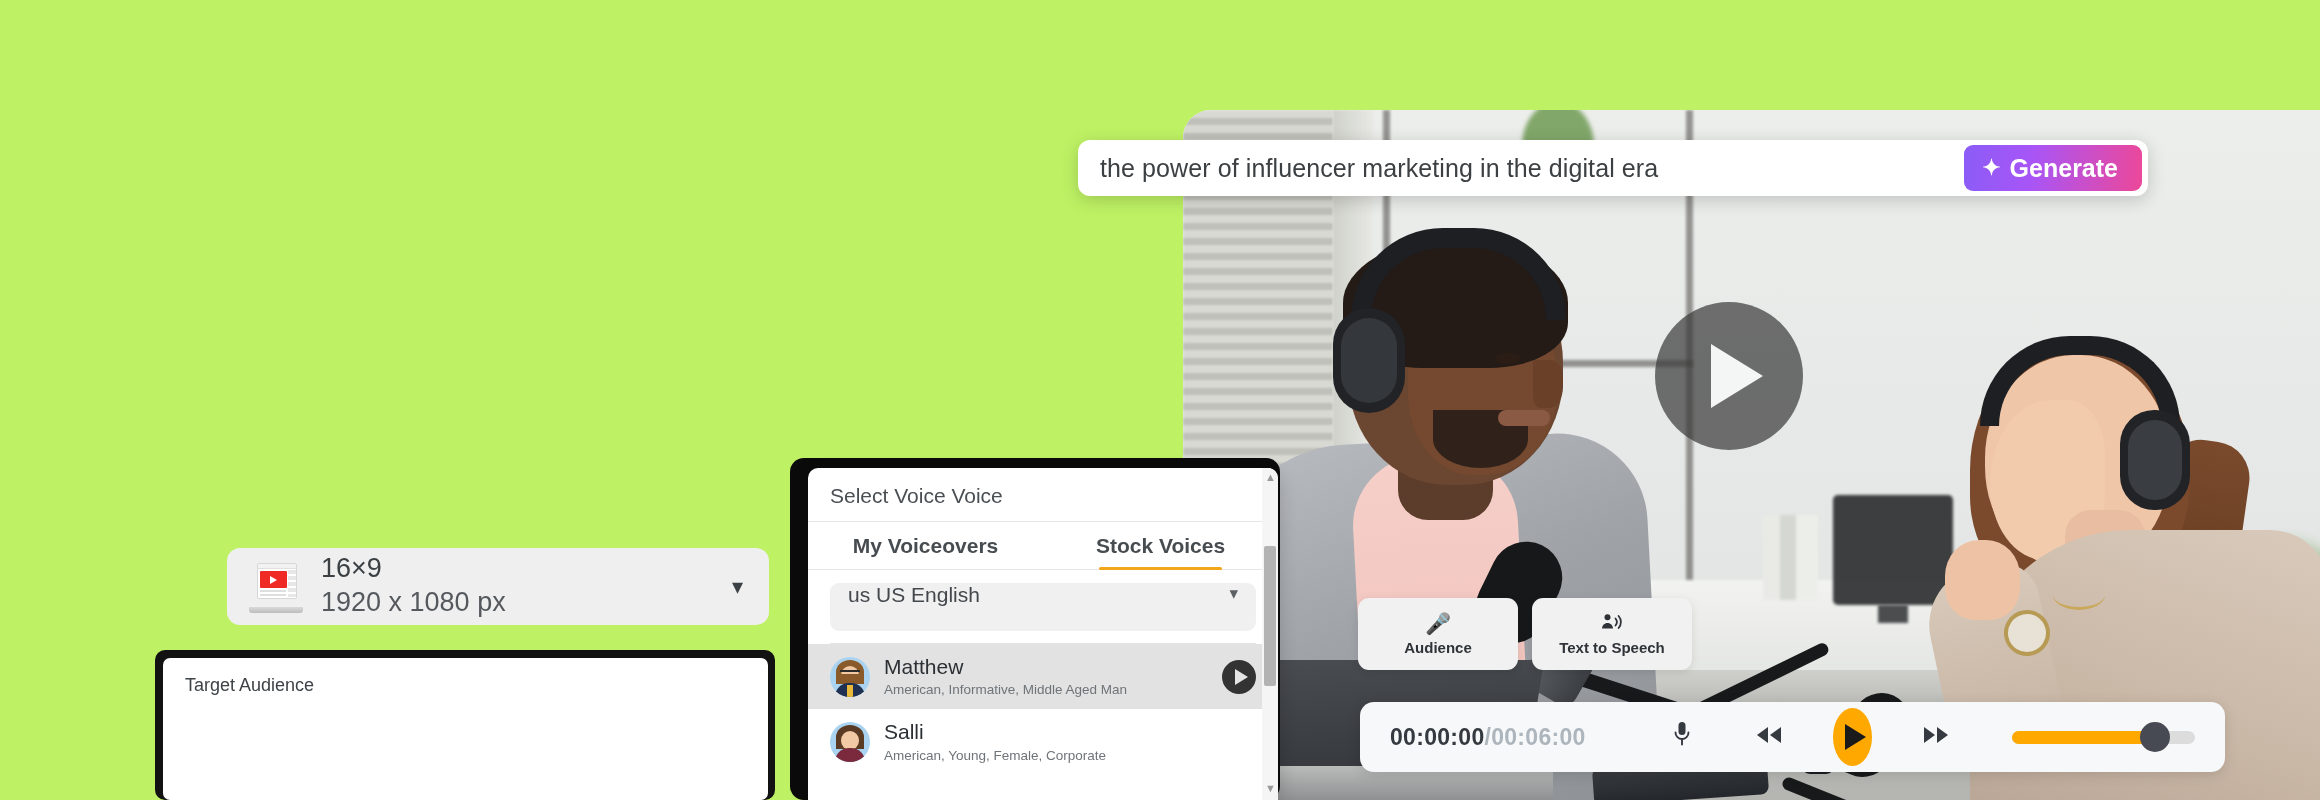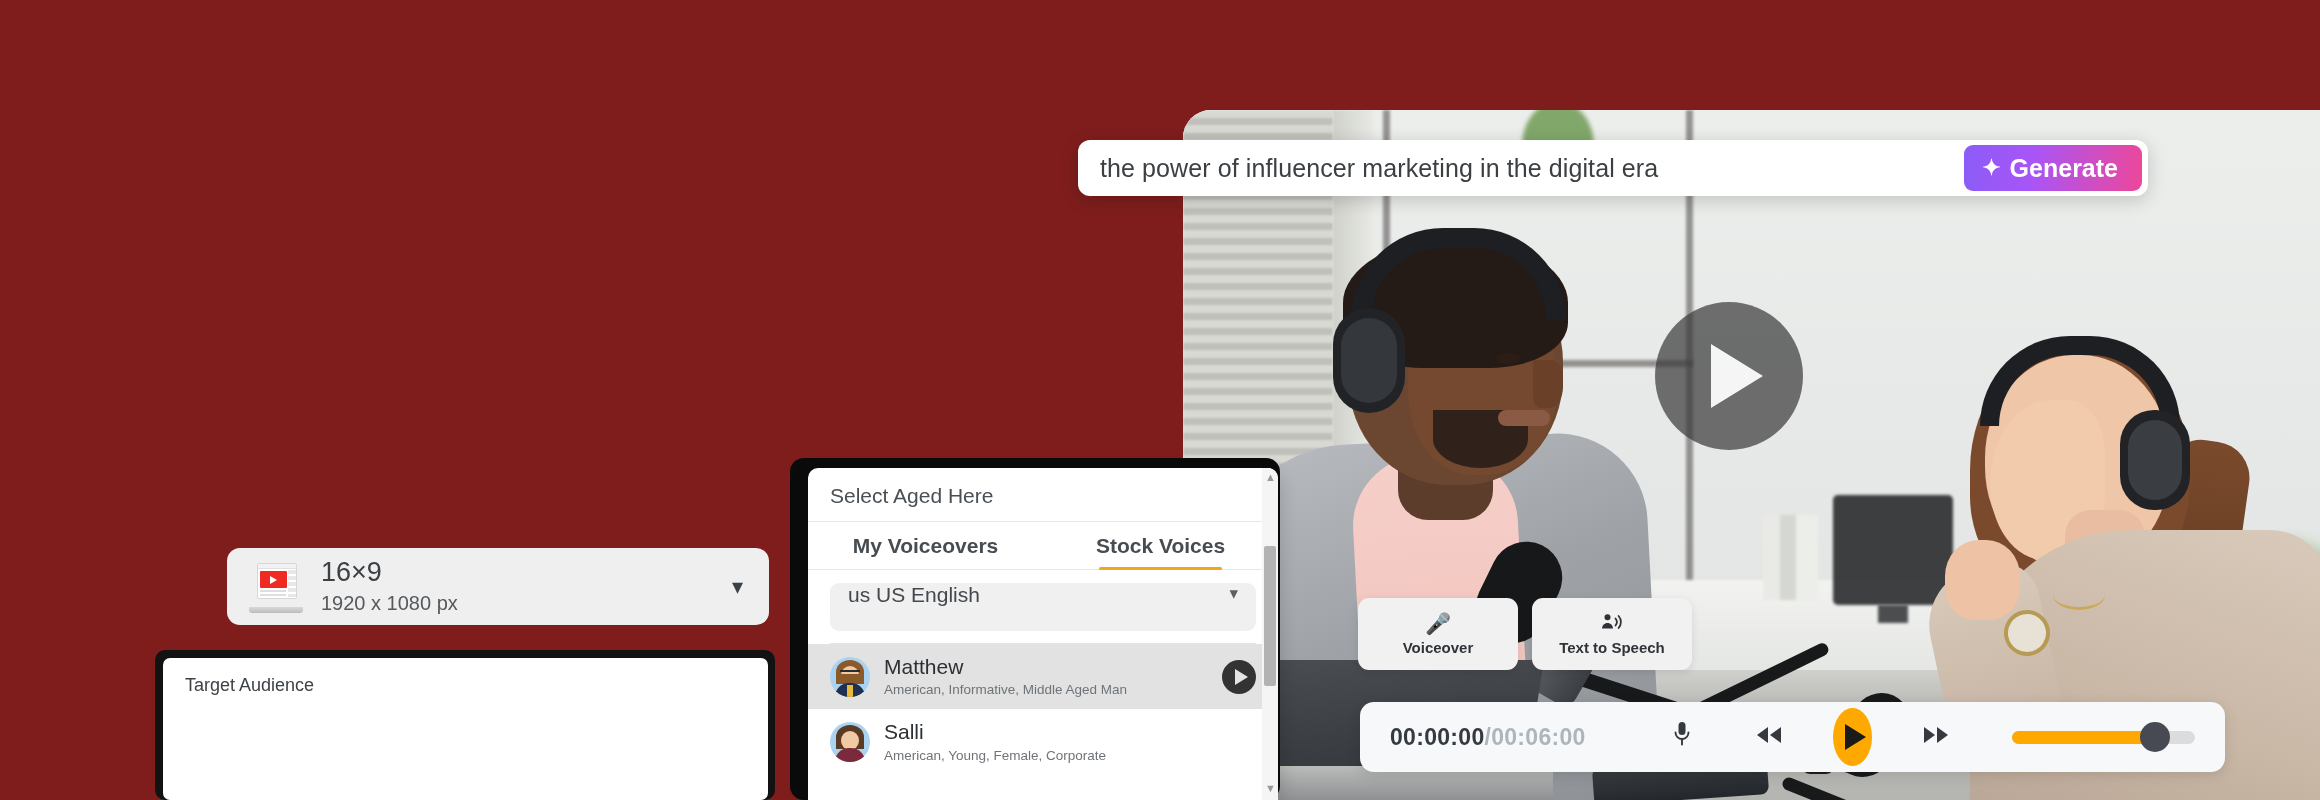--- a/index.html
+++ b/index.html
@@ -9,7 +9,7 @@
     font-family: "Liberation Sans", sans-serif;
     overflow: hidden;
   }
-  #stage { position: relative; width: 2320px; height: 800px; background: #7f1d1d; }
+  #stage { position: relative; width: 2320px; height: 800px; background: #bef264; }
 
   
   .video-card{

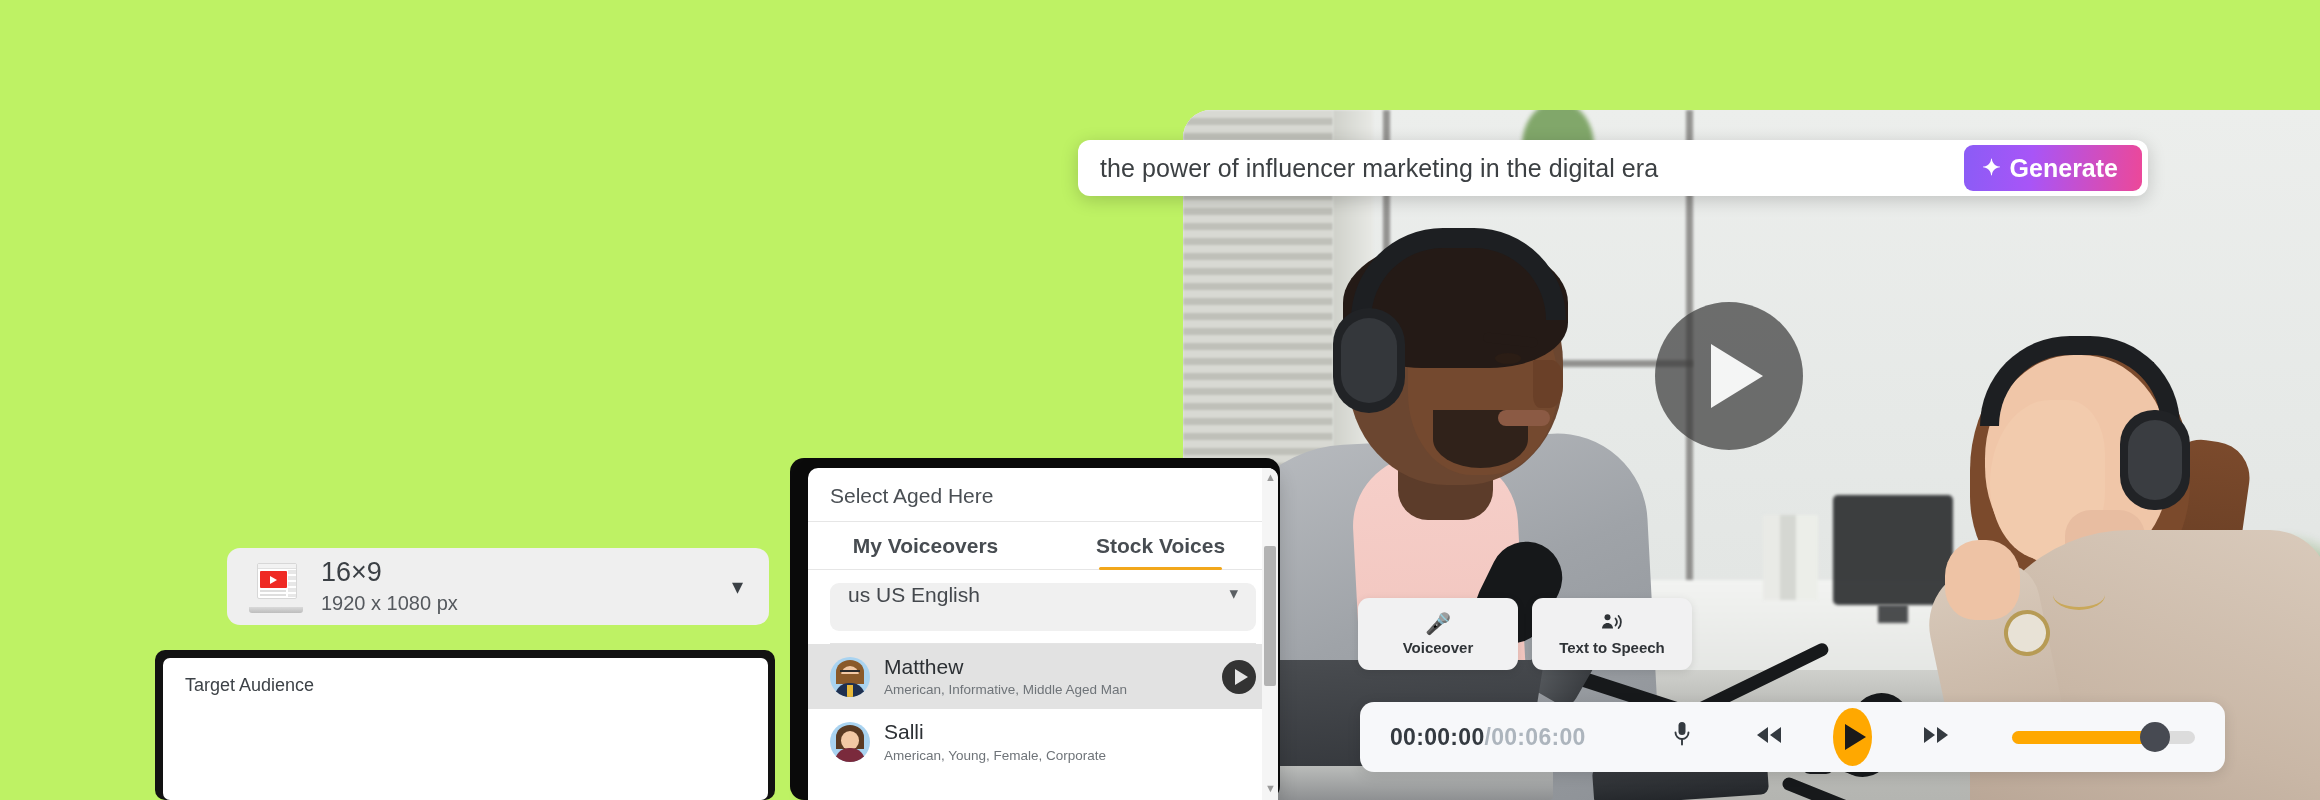--- a/index.html
+++ b/index.html
@@ -385,7 +385,7 @@
 
   <div class="voice-shell"></div>
   <div class="voice-panel">
-    <div class="vp-title">Select Aged Here</div>
+    <div class="vp-title">Select Voice Voice</div>
 
     <div class="vp-tabs">
       <div class="vp-tab">My Voiceovers</div>

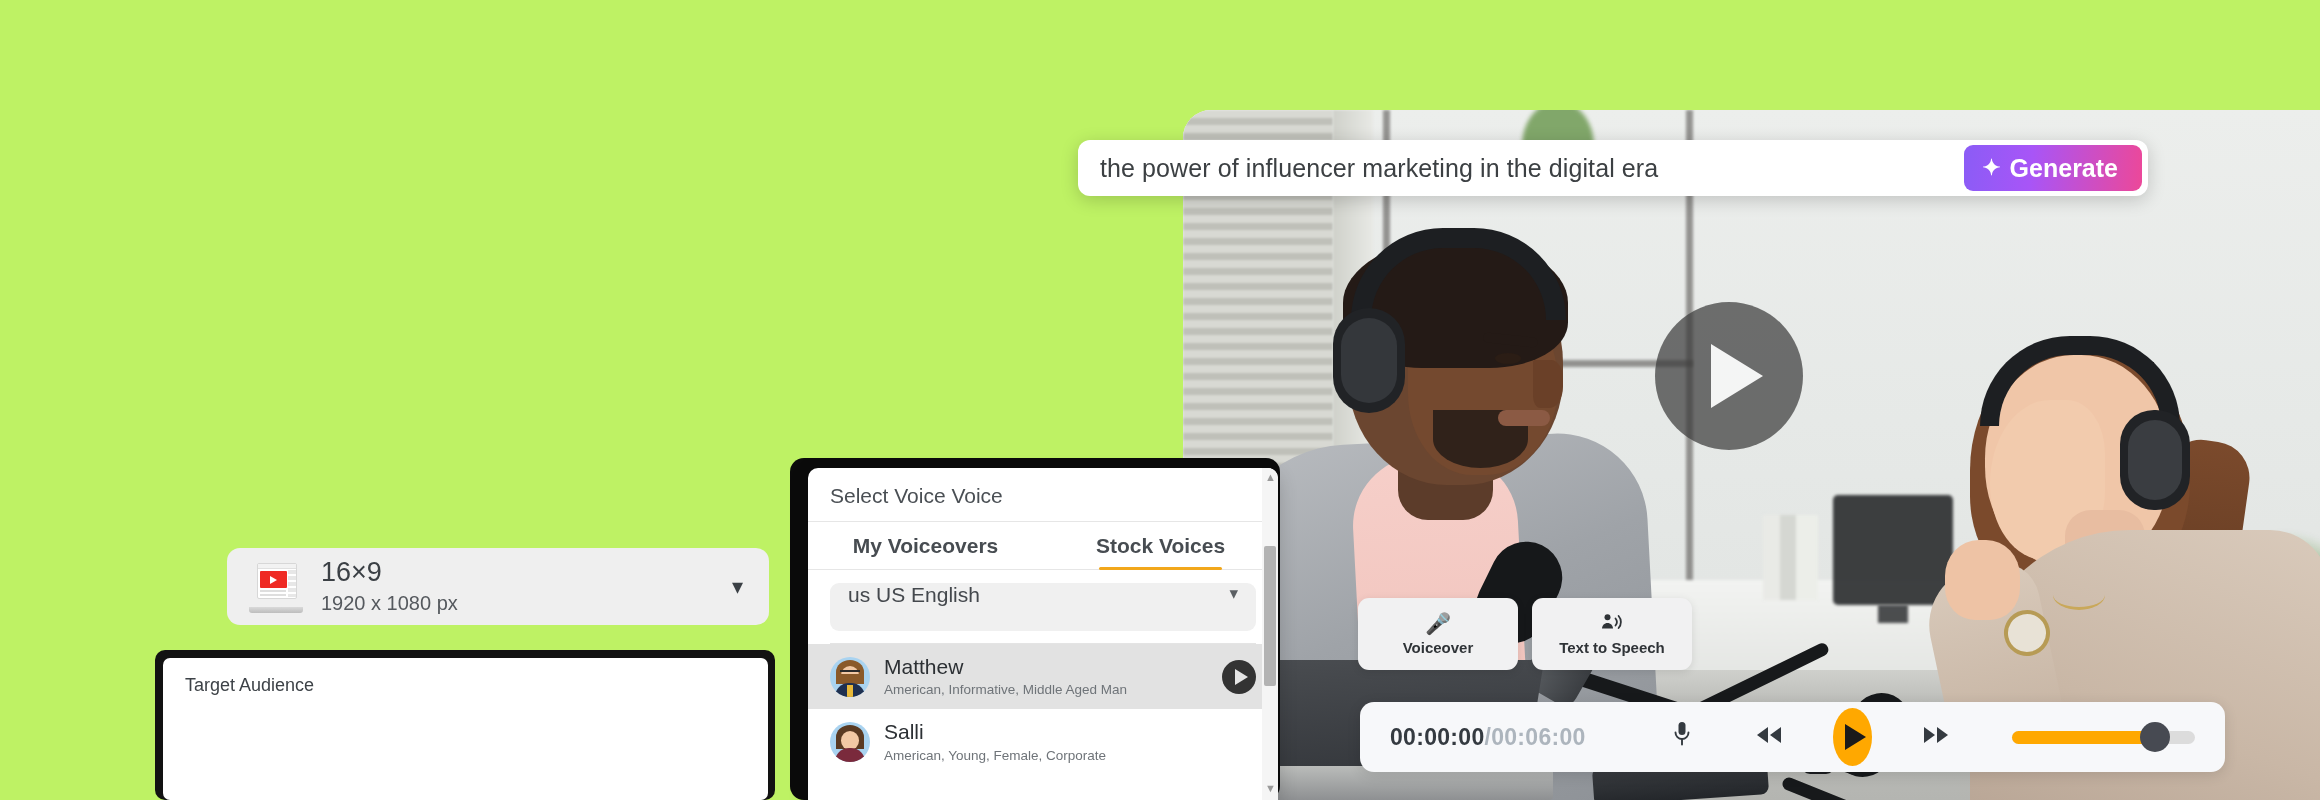--- a/index.html
+++ b/index.html
@@ -246,7 +246,7 @@
     background:linear-gradient(180deg,#d9d9d9,#bdbdbd); border-radius:0 0 3px 3px;}
   .ratio-txt{ flex:1;}
   .ratio-main{ font-size:27px; color:#3b4045; font-weight:400; line-height:1.15;}
-  .ratio-sub{ font-size:20px; color:#55595e; line-height:1.3; margin-top:1px;}
+  .ratio-sub{ font-size:27px; color:#55595e; line-height:1.3; margin-top:1px;}
   .ratio-chev{ font-size:22px; color:#3b4045;}
 
   

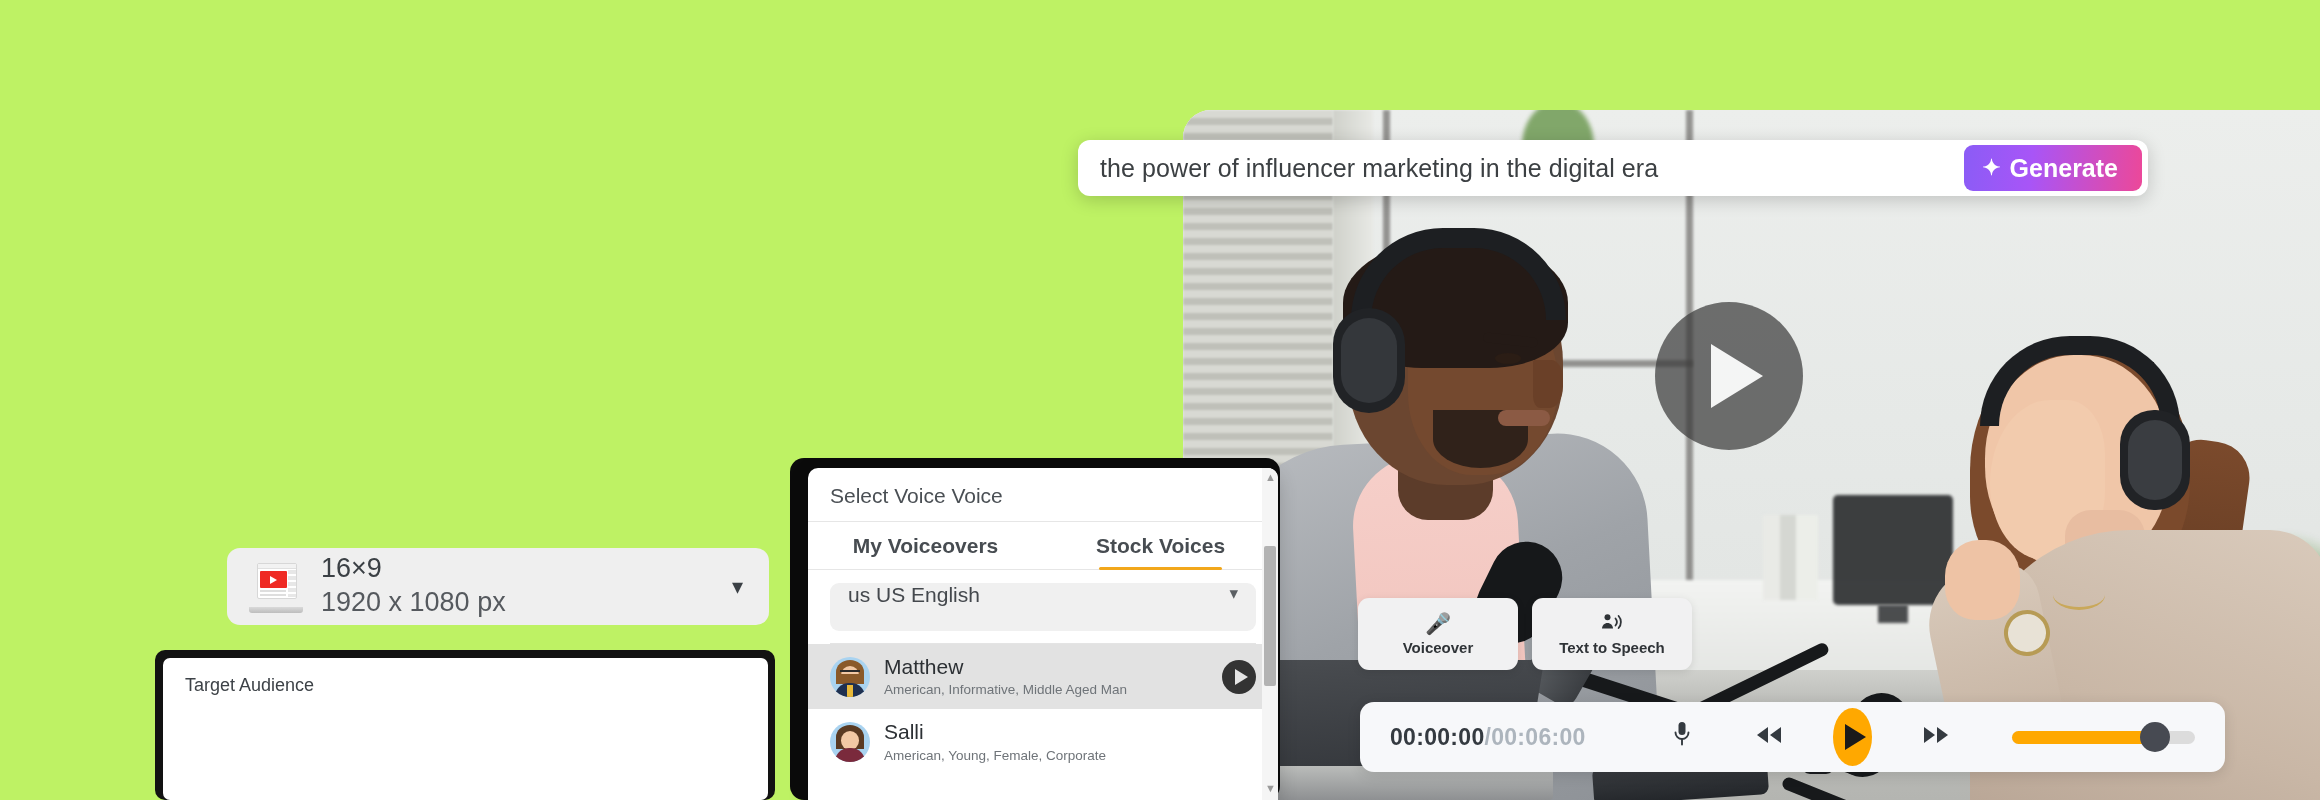--- a/index.html
+++ b/index.html
@@ -336,7 +336,7 @@
   <div class="pill-row">
     <div class="pill">
       <span class="pill-ico">🎤</span>
-      <span class="pill-lbl">Voiceover</span>
+      <span class="pill-lbl">Audience</span>
     </div>
     <div class="pill">
       <span class="pill-ico">

